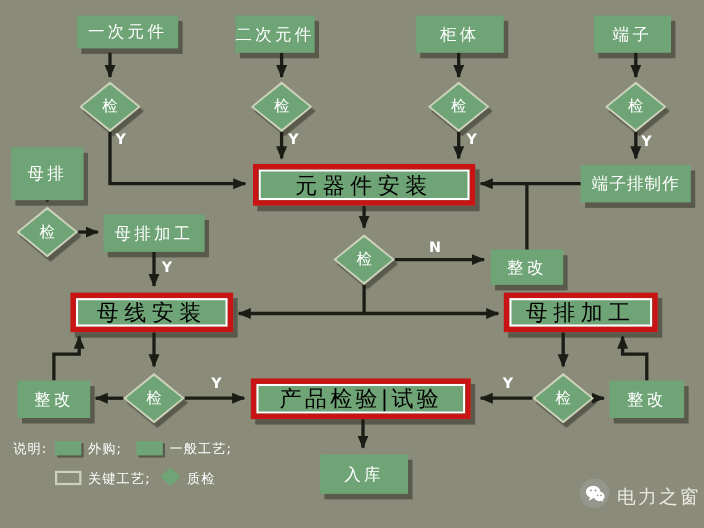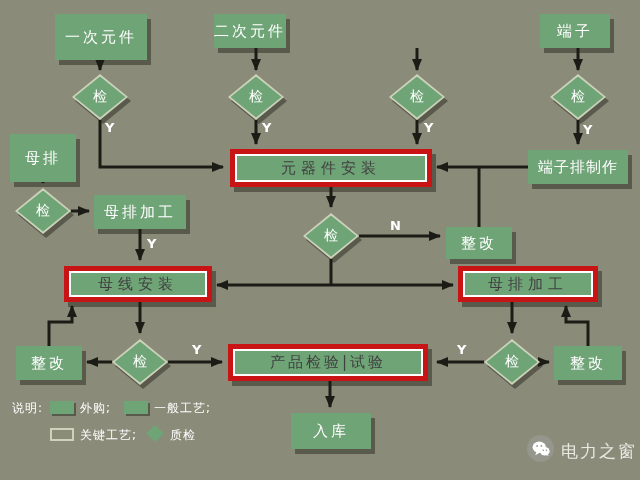--- a/index.html
+++ b/index.html
@@ -90,7 +90,7 @@
     </g>
   </svg>
 
-  <div class="box" style="left:55px;top:14px;width:92px;height:46px">
+  <div class="box" style="left:70px;top:14px;width:92px;height:30px">
       <span>一次元件</span>
     </div>
   <div class="box" style="left:214px;top:14px;width:72px;height:34px">

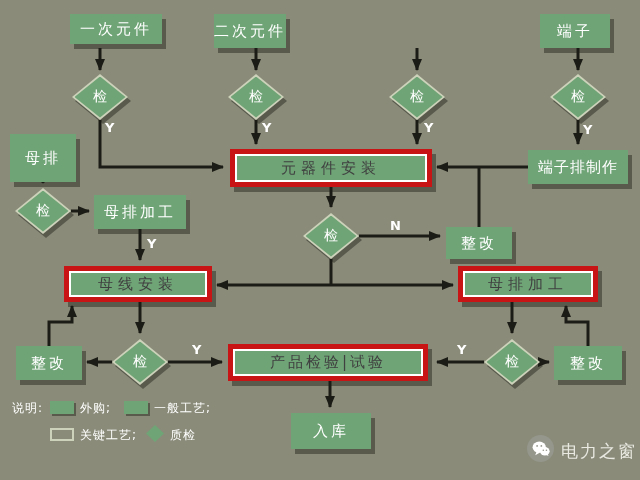--- a/index.html
+++ b/index.html
@@ -96,6 +96,9 @@
   <div class="box" style="left:214px;top:14px;width:72px;height:34px">
       <span>二次元件</span>
     </div>
+  <div class="box" style="left:378px;top:14px;width:80px;height:34px">
+      <span>柜体</span>
+    </div>
   <div class="box" style="left:540px;top:14px;width:70px;height:34px">
       <span>端子</span>
     </div>

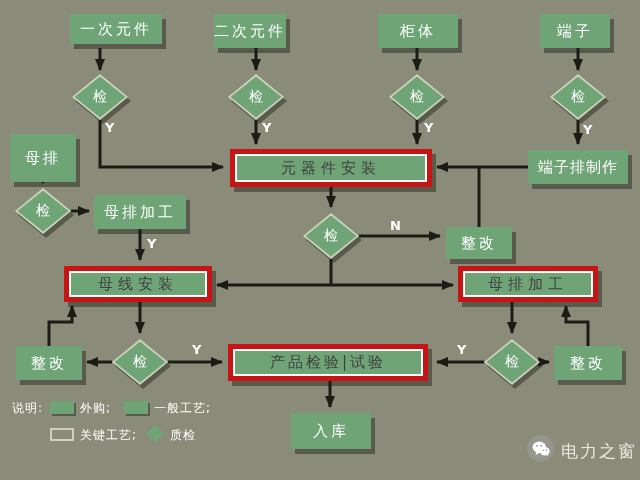--- a/index.html
+++ b/index.html
@@ -25,7 +25,7 @@
   }
   .keybox{
     position:absolute;display:flex;align-items:center;justify-content:center;
-    background:var(--green);color:#404040;font-size:15px;letter-spacing:5px;
+    background:var(--green);color:#000000;font-size:20px;letter-spacing:5px;
     border:5px solid var(--red);
     box-shadow:inset 0 0 0 2px #ffffff,4px 5px 0 var(--shadow);
     white-space:nowrap;

